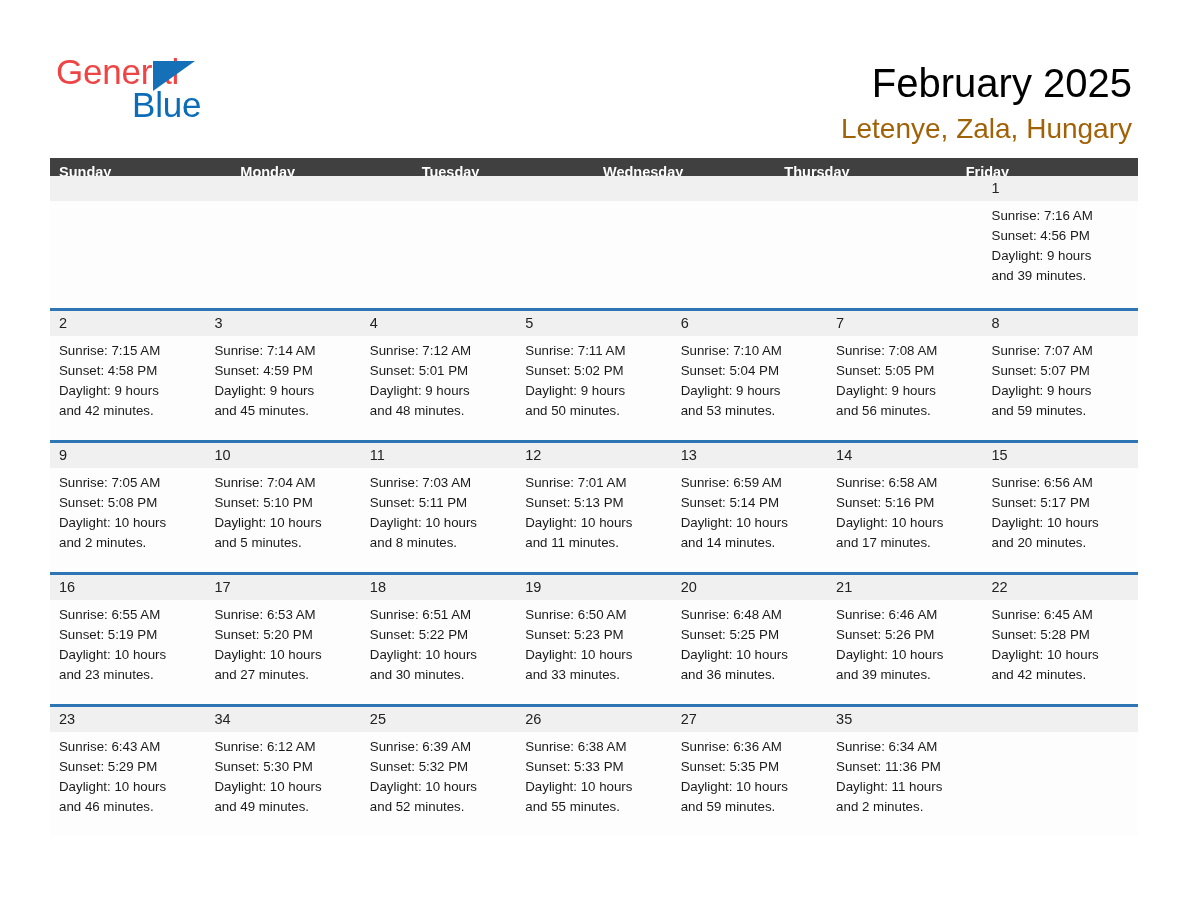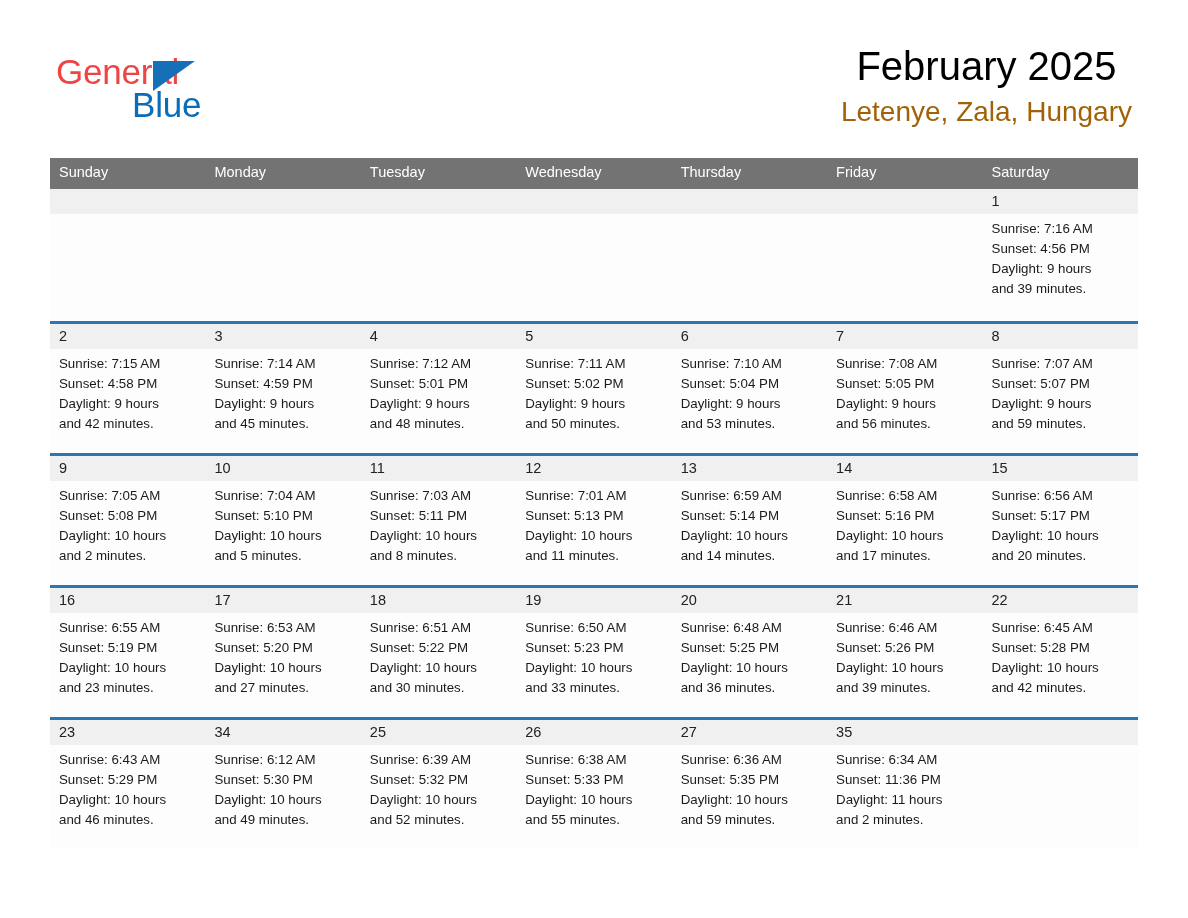--- a/index.html
+++ b/index.html
@@ -69,8 +69,8 @@
   .title-block {
     position: absolute;
     right: 56px;
-    top: 41px;
-    text-align: center;
+    top: 58px;
+    text-align: right;
   }
   .cal-title {
     font-size: 40px;

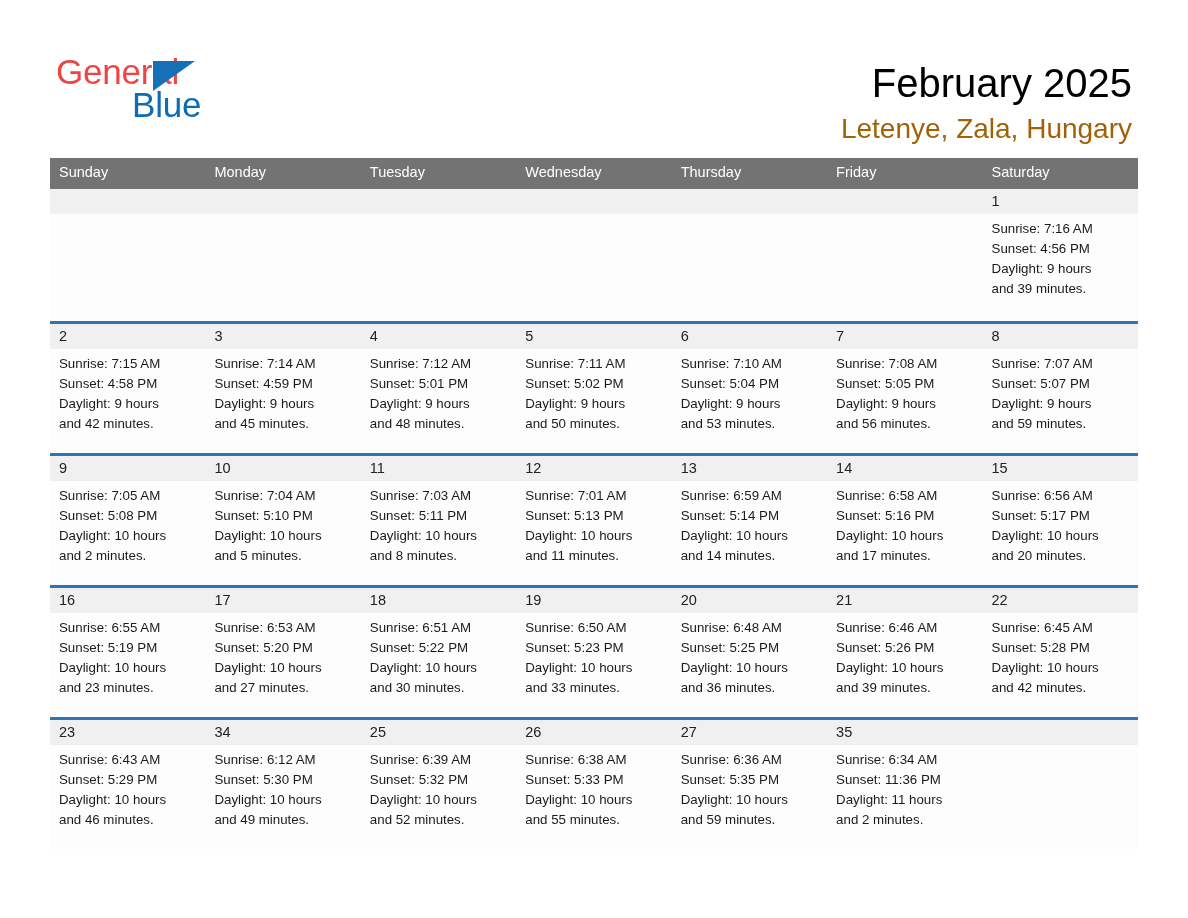--- a/index.html
+++ b/index.html
@@ -97,8 +97,9 @@
   }
   .weekday-row {
     display: flex;
-    background: #737373;
-    height: 31px;
+    background: #404040;
+    height: 18px;
+    font-weight: bold;
   }
   .weekday-cell {
     flex: 1 1 0;

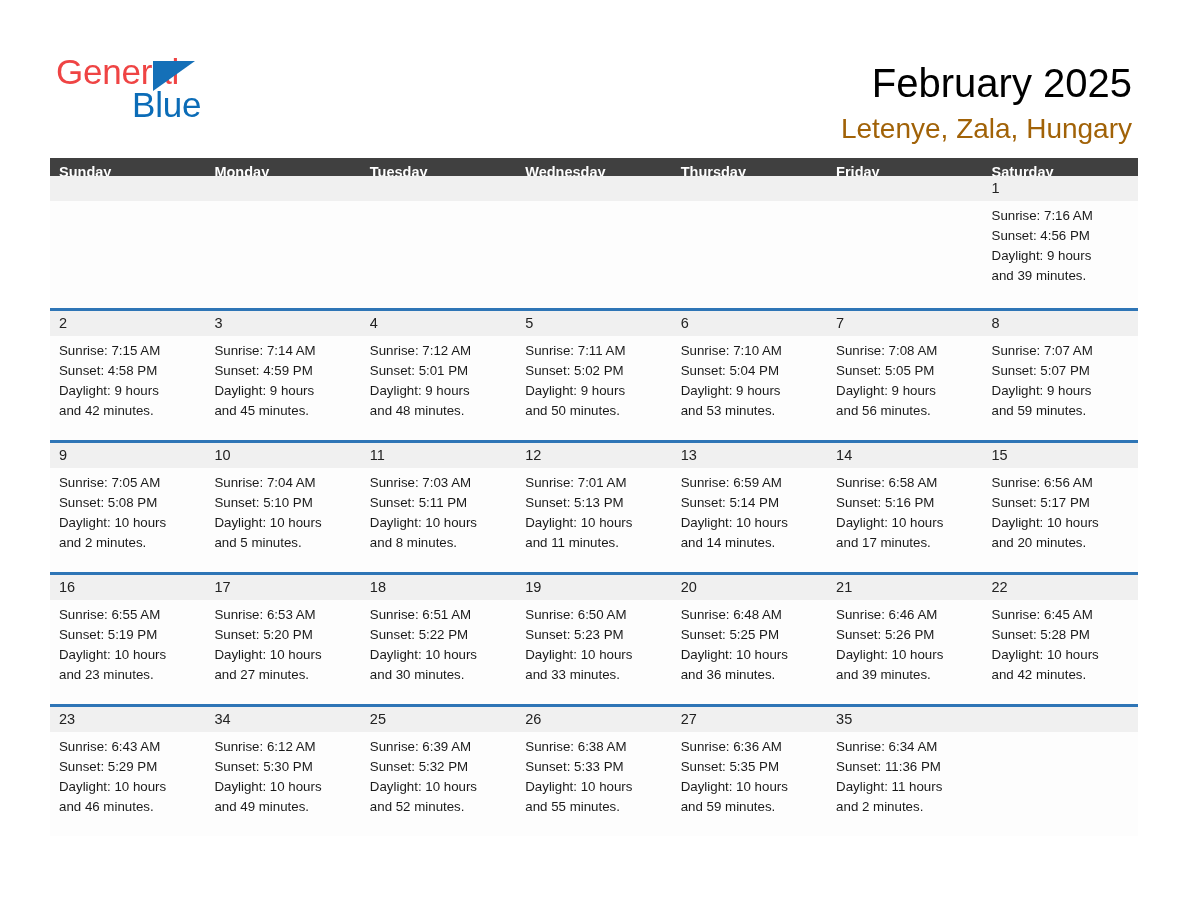--- a/index.html
+++ b/index.html
@@ -180,7 +180,6 @@
         <div class="weekday-cell">Wednesday</div>
         <div class="weekday-cell">Thursday</div>
         <div class="weekday-cell">Friday</div>
-        <div class="weekday-cell">Saturday</div>
       </div>
     <div id="weeks-container">
         <div class="week-row">

